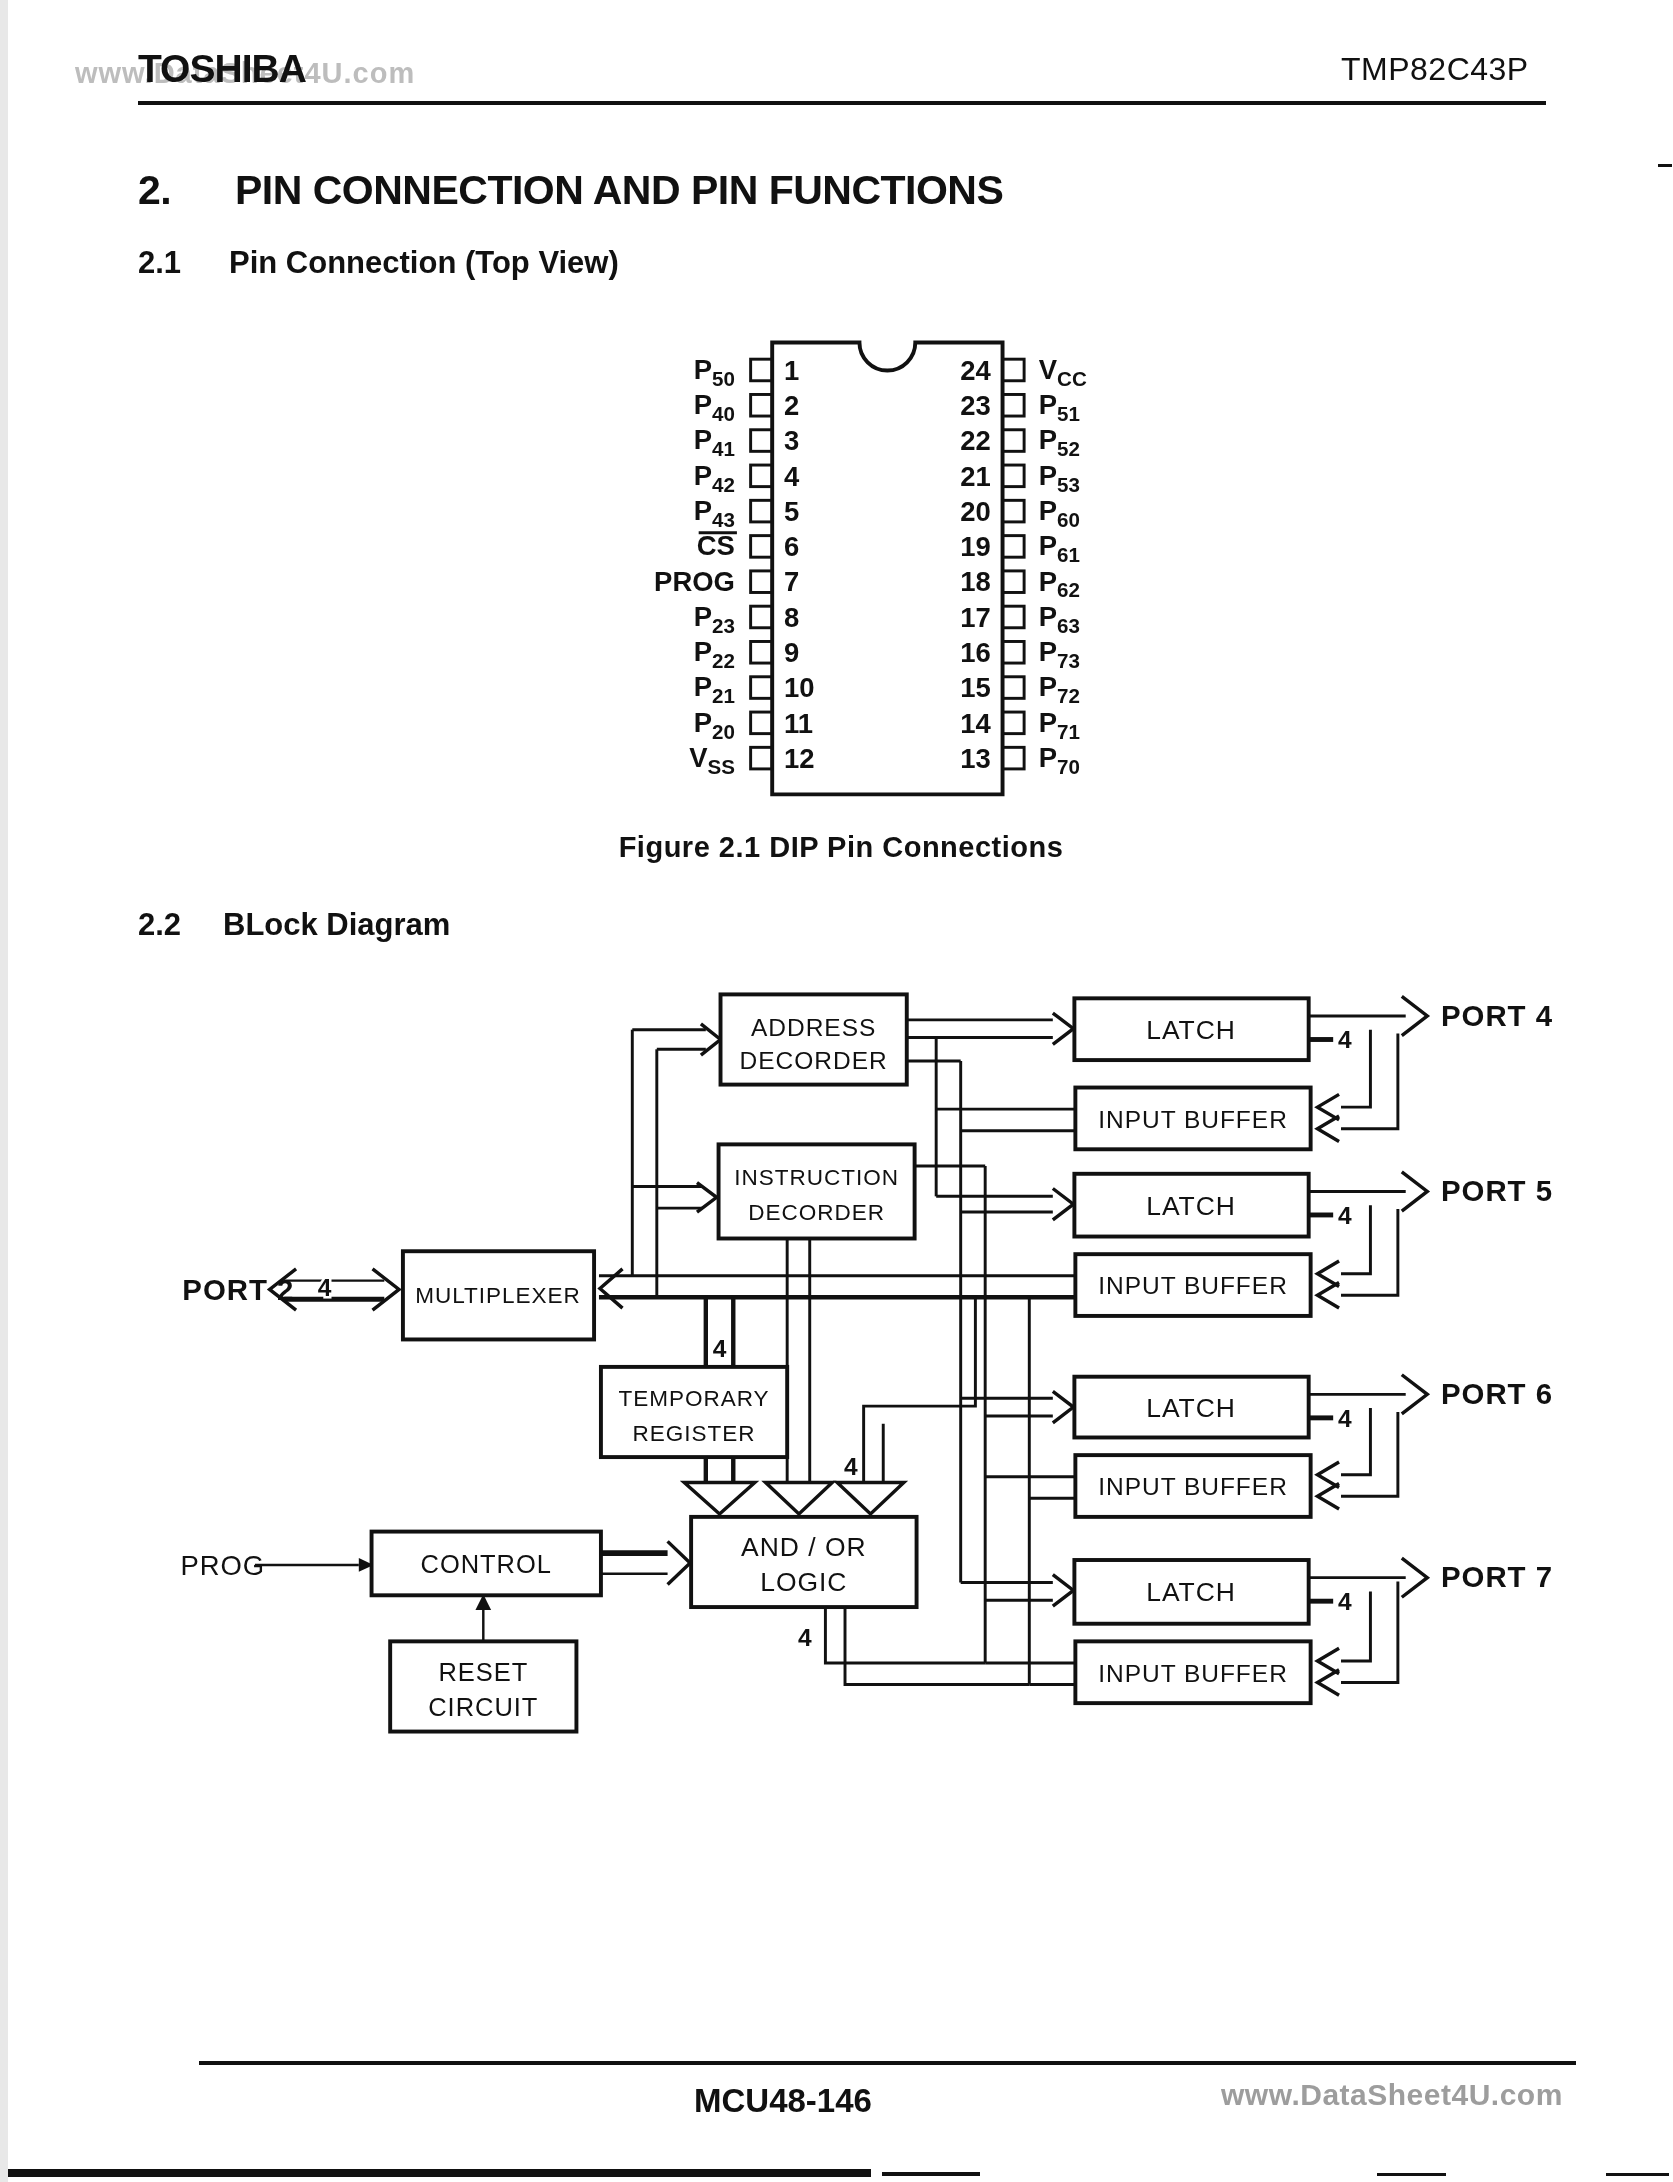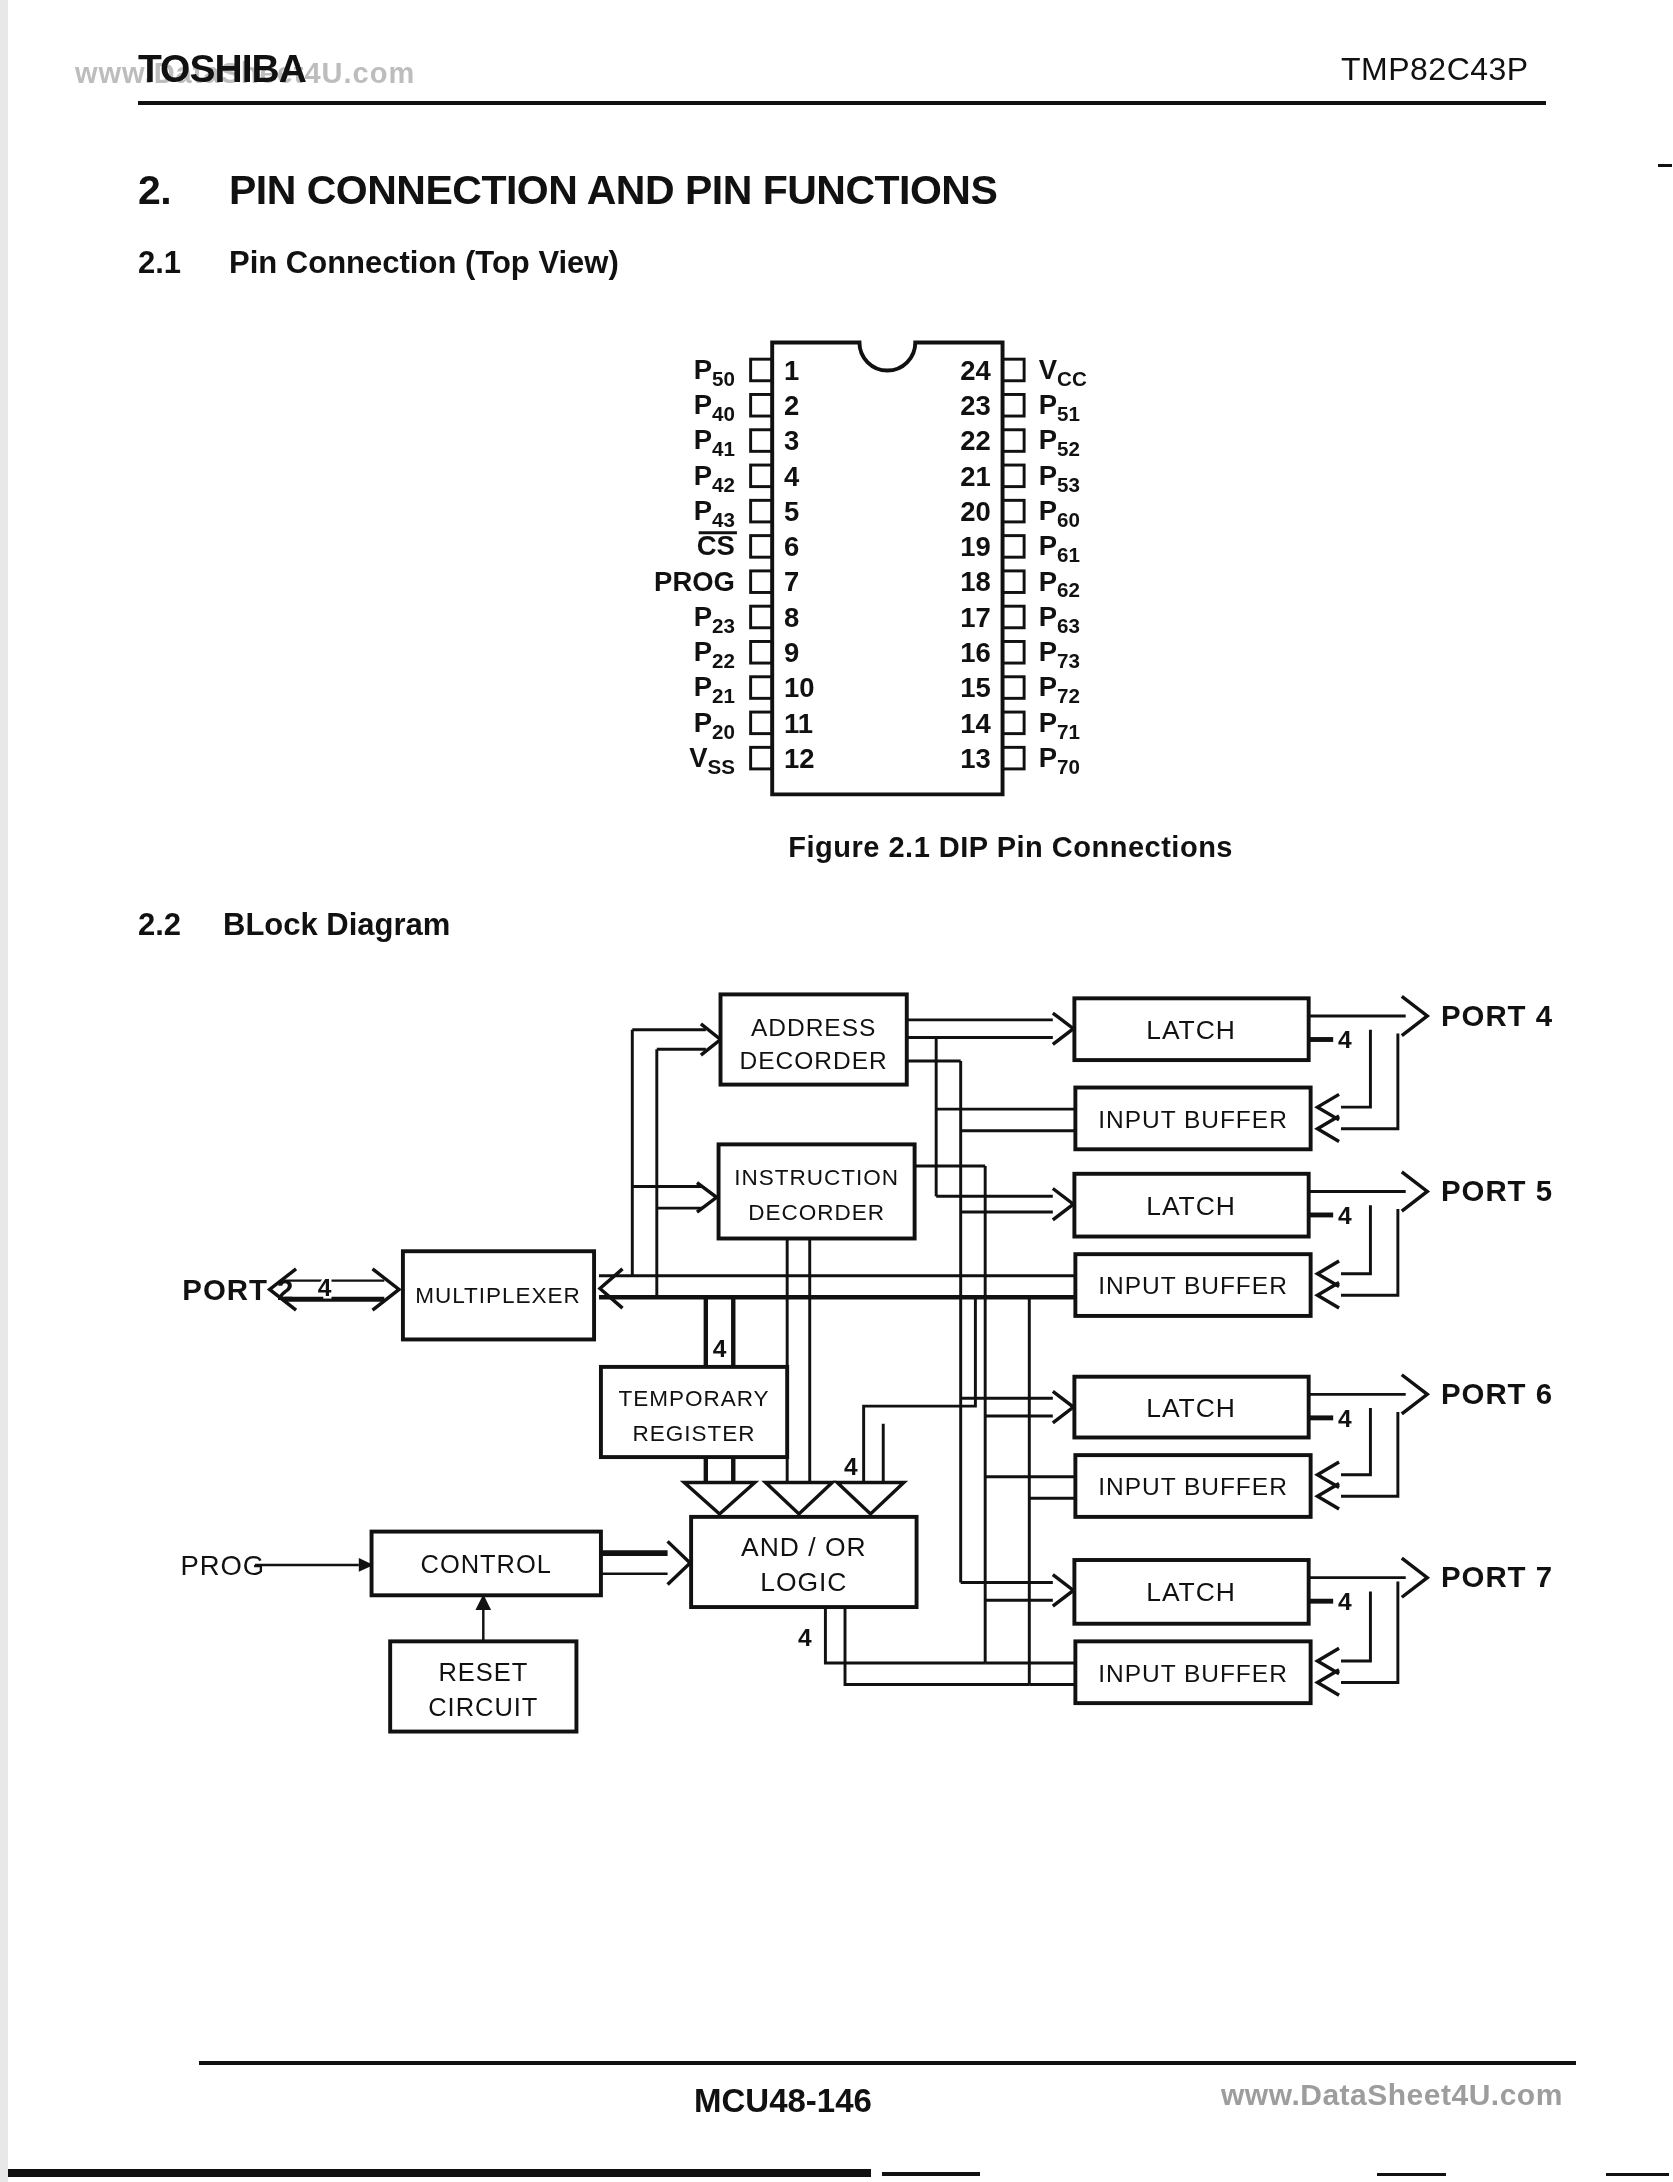--- a/index.html
+++ b/index.html
@@ -56,7 +56,7 @@
   <div class="abs margin-dash"></div>
 
   <div class="abs h2 sec-num" style="left:130px;top:167px">2.</div>
-  <div class="abs h2 sec-title" style="left:221px;top:167px">PIN CONNECTION AND PIN FUNCTIONS</div>
+  <div class="abs h2 sec-title" style="left:227px;top:167px">PIN CONNECTION AND PIN FUNCTIONS</div>
 
   <div class="abs h3 sec-num" style="left:130px;top:245px">2.1</div>
   <div class="abs h3 sec-title" style="left:221px;top:245px">Pin Connection (Top View)</div>

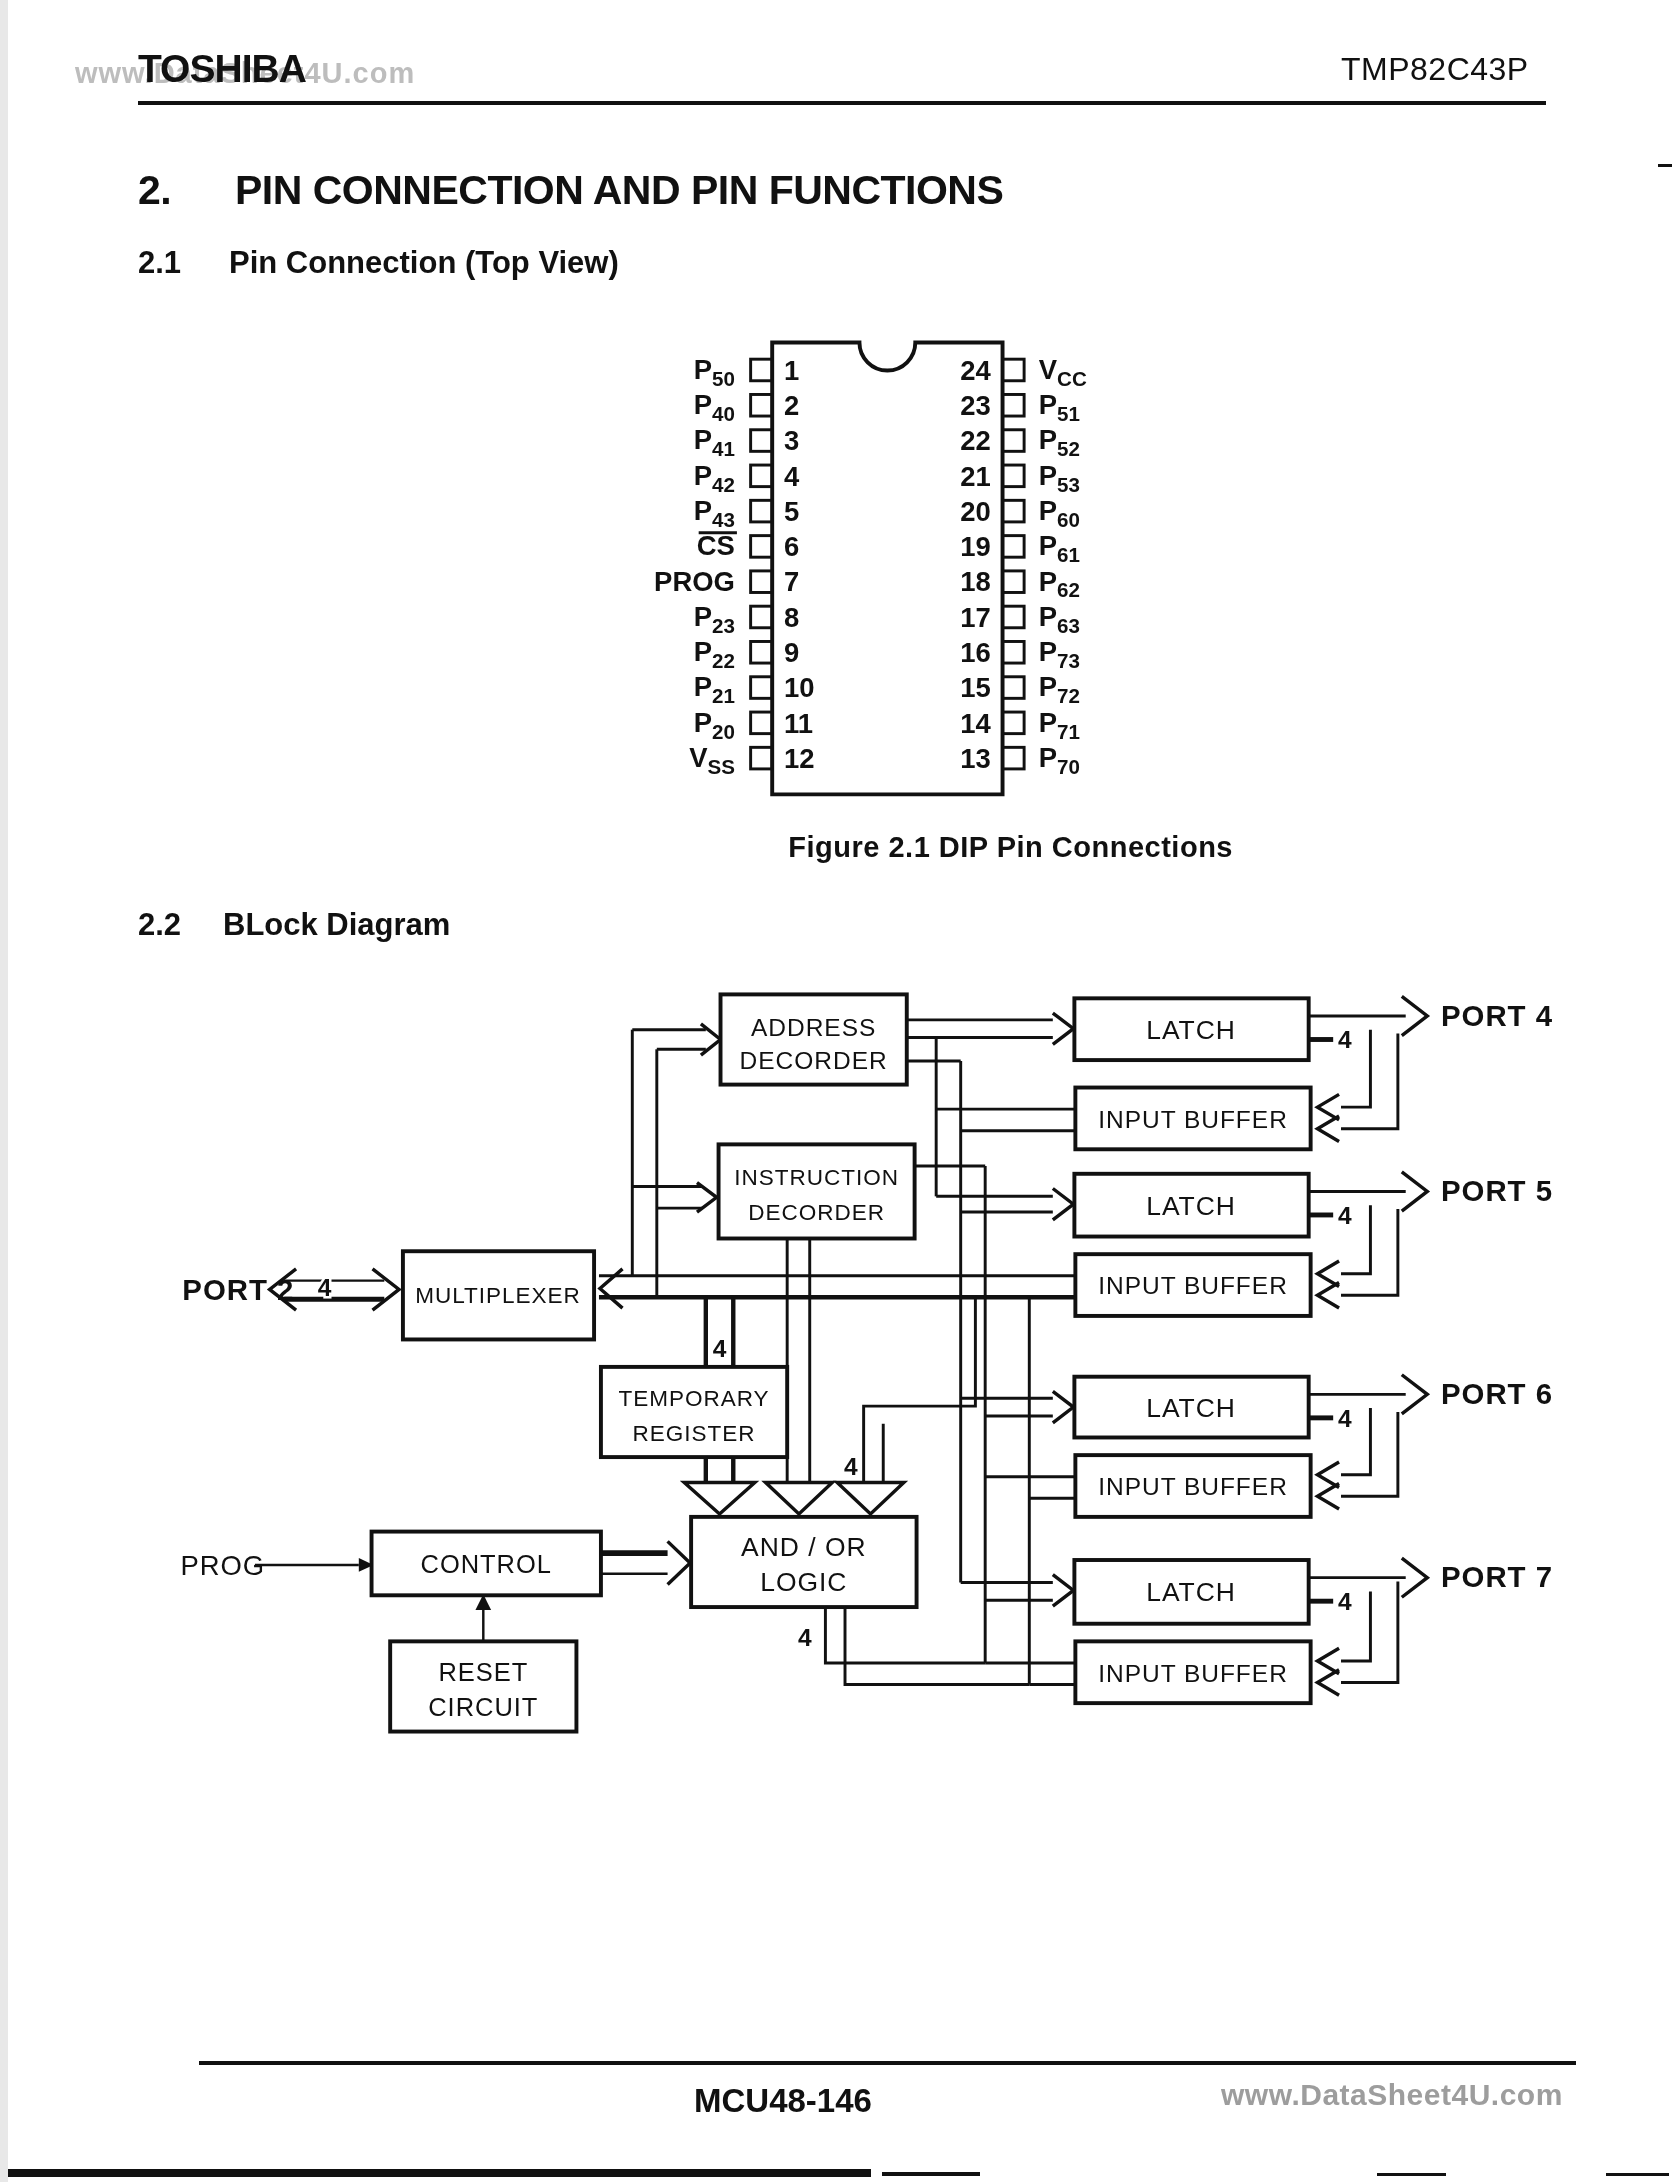--- a/index.html
+++ b/index.html
@@ -17,7 +17,7 @@
   .h3{font-size:31px;font-weight:bold;}
   .sec-num{left:130px;}
   .sec-title{left:221px;}
-  .cap{left:441px;width:784px;text-align:right;font-size:29px;font-weight:bold;letter-spacing:0.5px;}
+  .cap{left:441px;width:784px;text-align:center;font-size:29px;font-weight:bold;letter-spacing:0.5px;}
   .footer-rule{left:191px;top:2061px;width:1377px;height:3.9px;background:#111;}
   .page-code{left:686px;top:2082px;width:323px;text-align:left;font-size:33px;font-weight:bold;}
   .wm-bottom{left:1213px;top:2078px;font-size:30px;font-weight:bold;color:#9d9d9d;letter-spacing:0.5px;}

